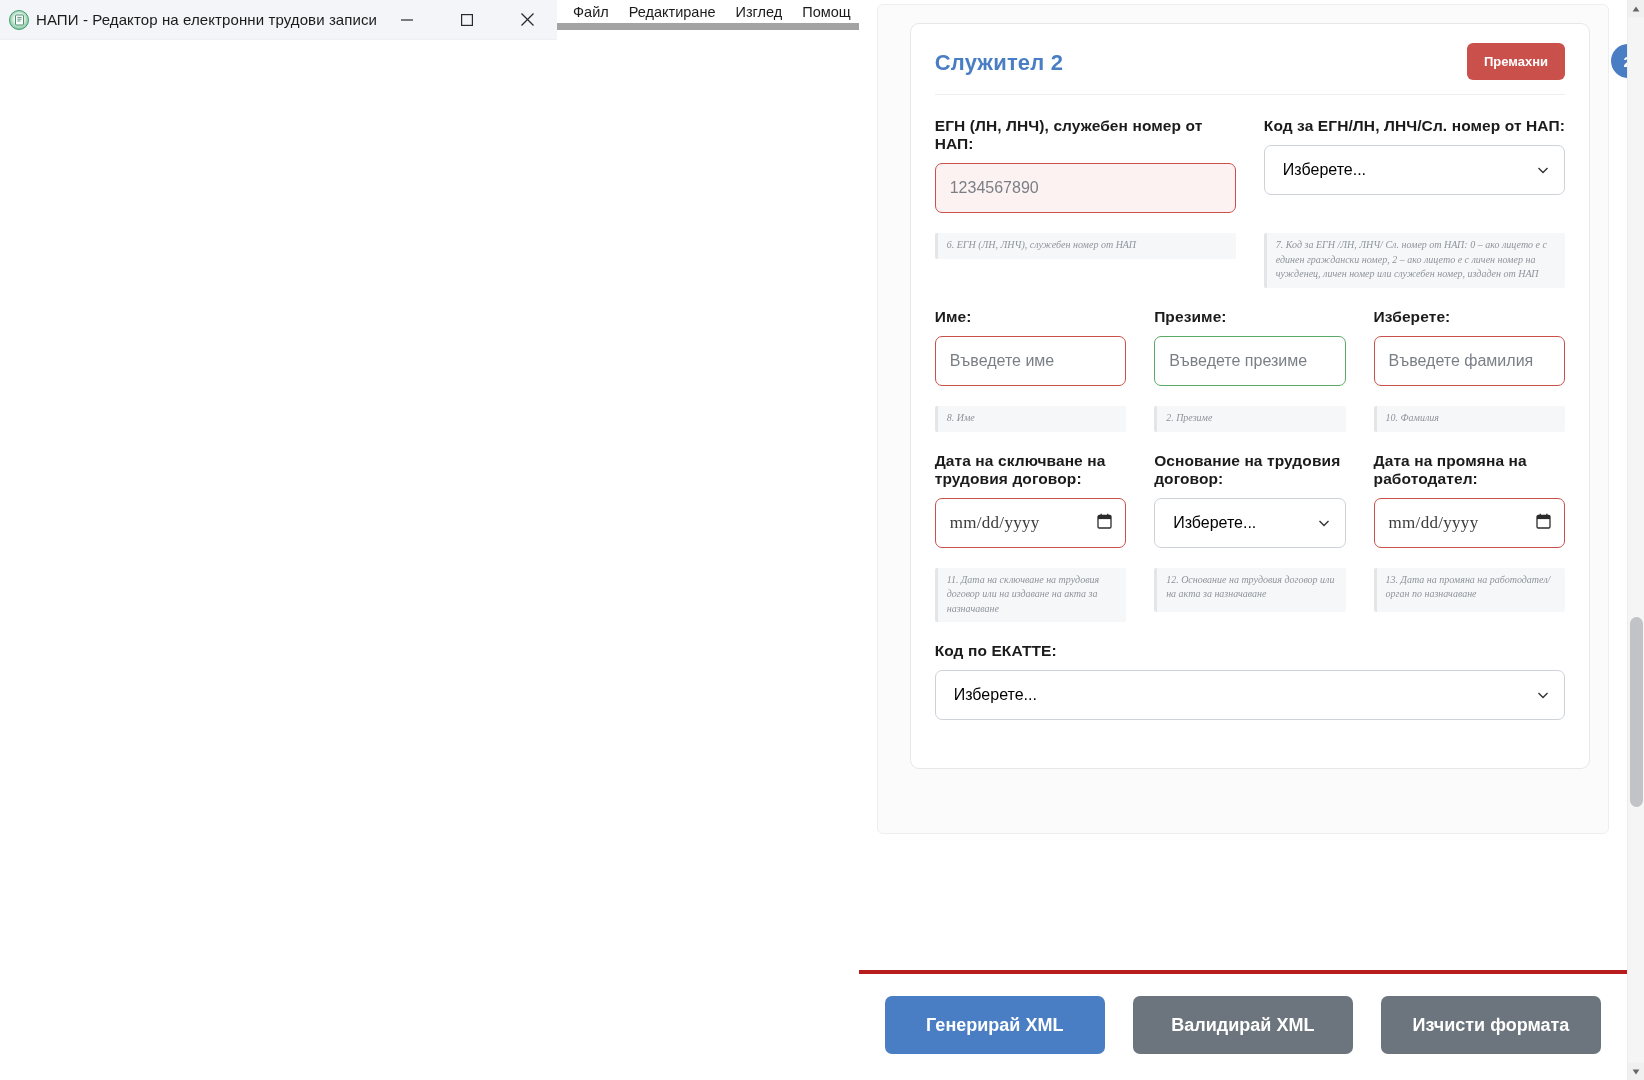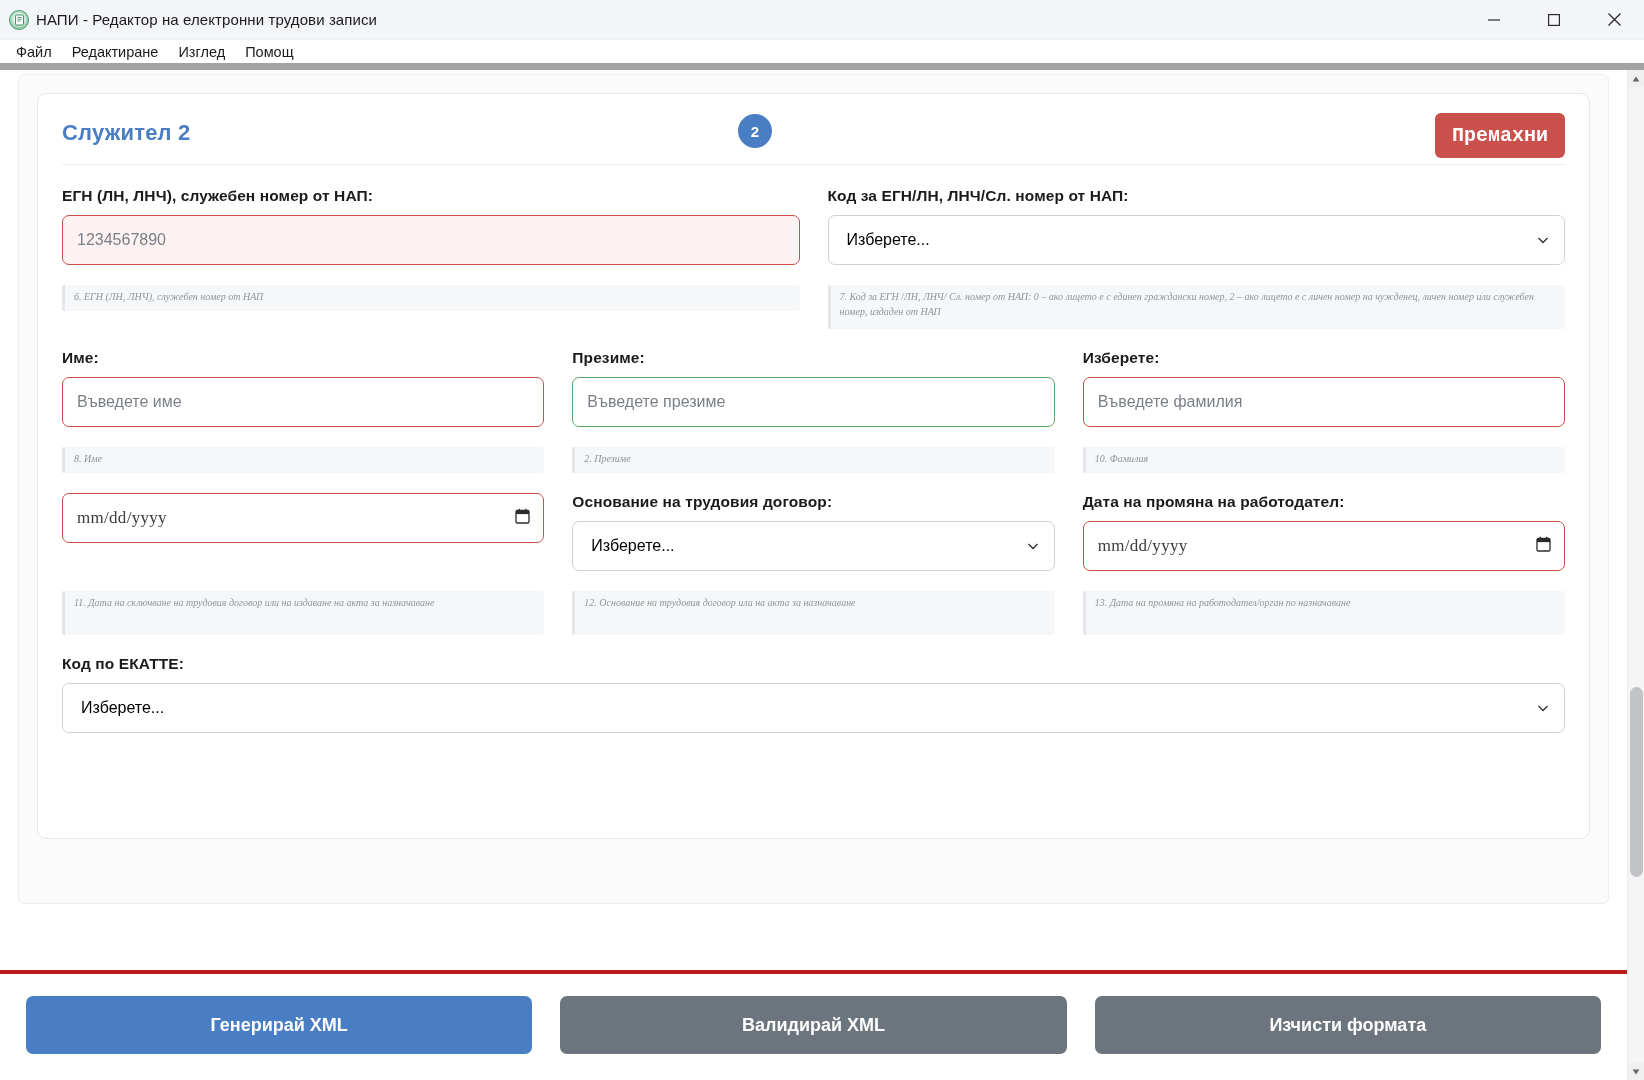--- a/index.html
+++ b/index.html
@@ -14,7 +14,7 @@
   
   .window {
     width: 1644px; height: 1080px;
-    display: flex; flex-direction: column;
+    display: flex; flex-direction: row;
     background: #ffffff;
   }
   .titlebar {

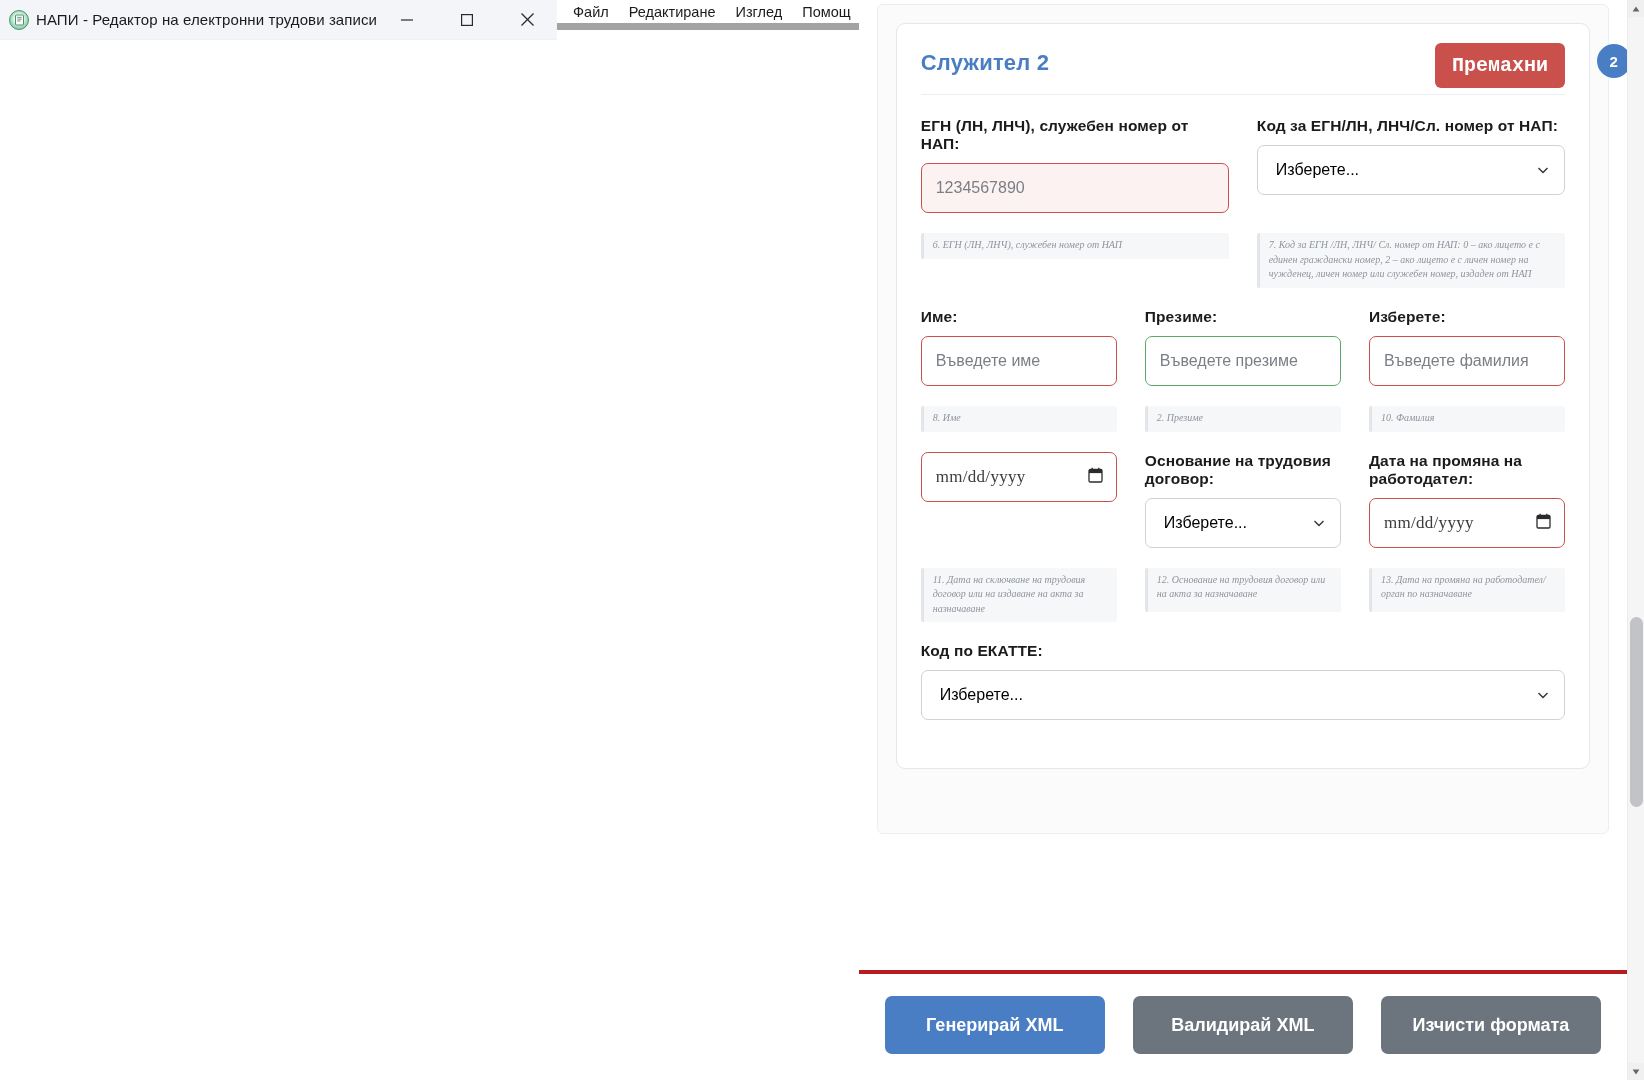--- a/index.html
+++ b/index.html
@@ -85,7 +85,7 @@
     background: #fbfbfc;
     border: 1px solid #edeef1;
     border-radius: 6px;
-    padding: 18px 18px 34px 18px;
+    padding: 18px 18px 34px 32px;
     height: 830px;
   }
   .employee-card {

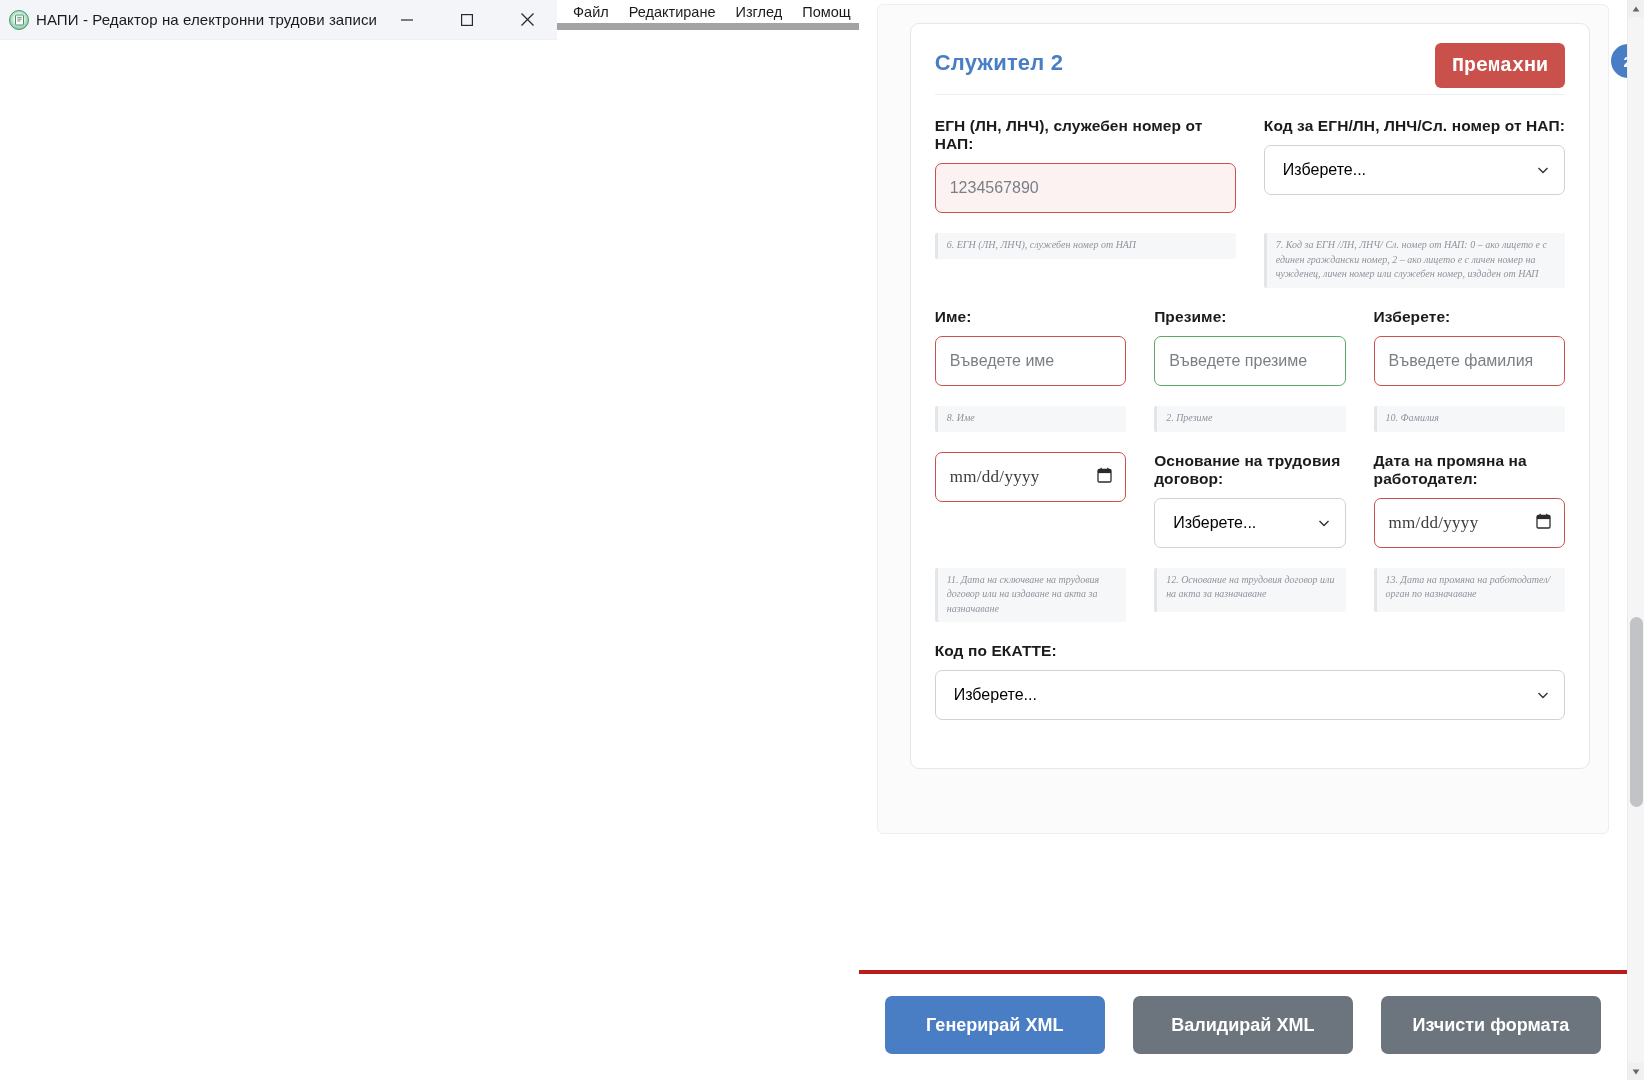--- a/index.html
+++ b/index.html
@@ -119,8 +119,8 @@
     background: #c9504b; color: #fff;
     border: none; border-radius: 6px;
     padding: 11px 17px;
-    font-size: 20px; font-weight: 700;
-    font-family: Liberation Mono, monospace;
+    font-size: 13px; font-weight: 700;
+    font-family: Liberation Sans, sans-serif;
     cursor: pointer;
   }
 

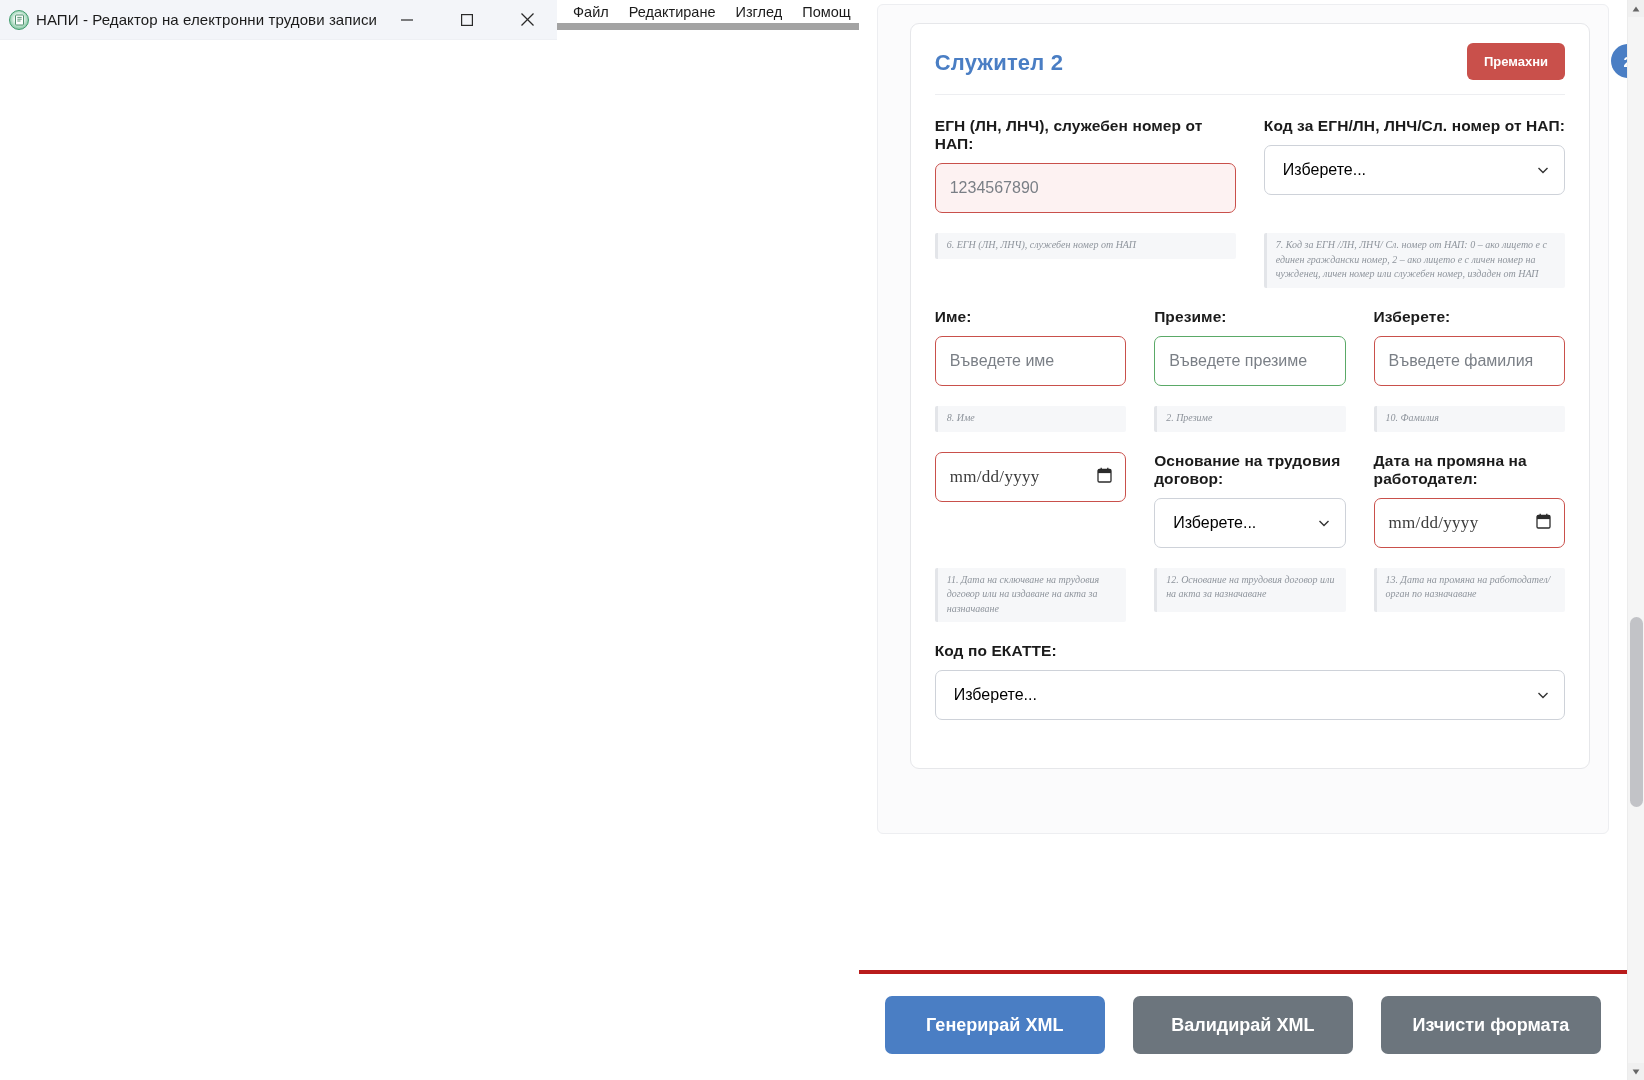--- a/index.html
+++ b/index.html
@@ -365,6 +365,7 @@
 
             <div class="row">
               <div class="col-third">
+                <label class="field-label">Дата на сключване на трудовия договор:</label>
                 <div class="dateinp">
                   <span class="date-text">mm/dd/yyyy</span>
                   <span class="cal-ico">

